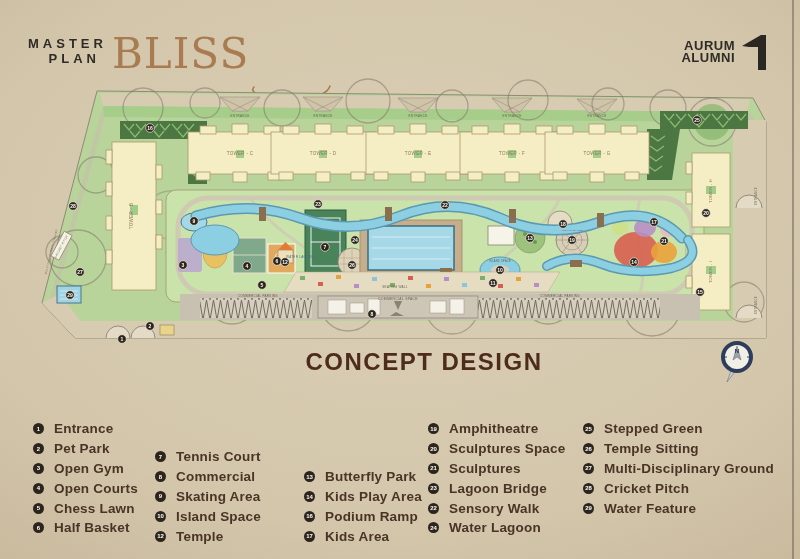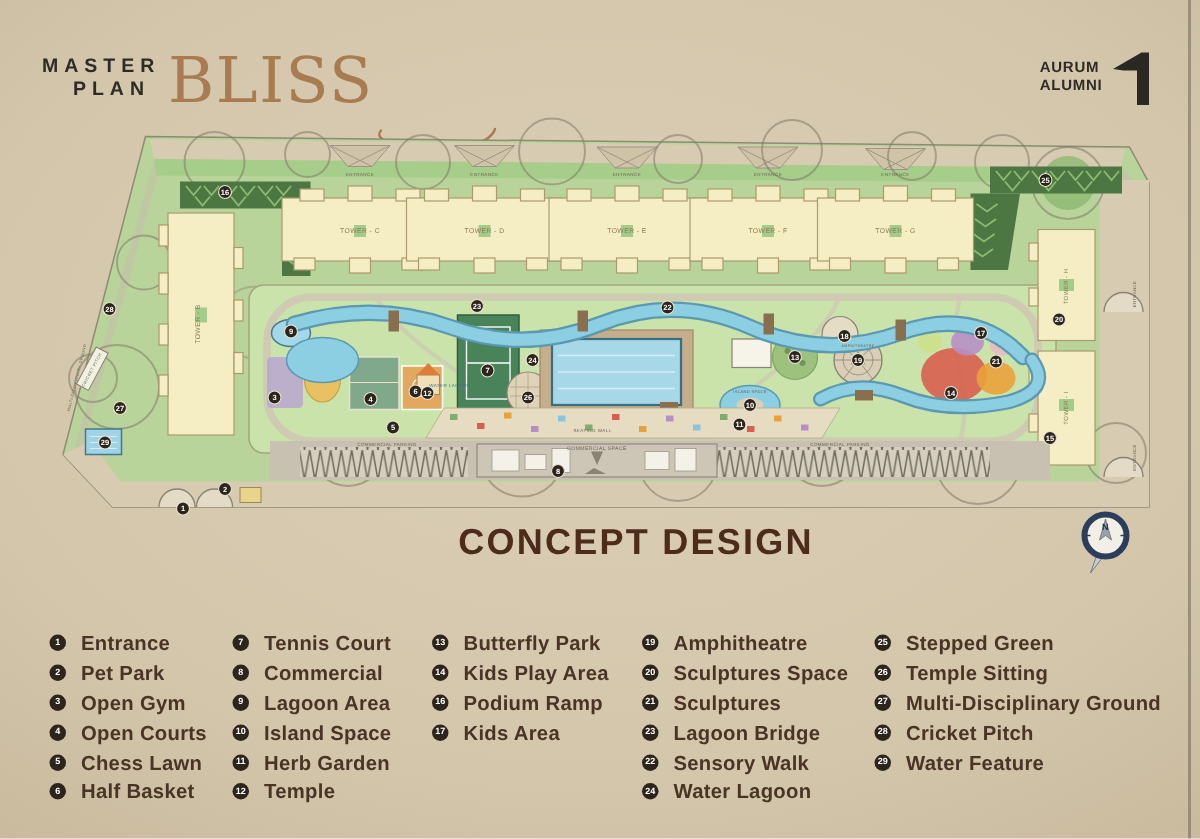--- a/index.html
+++ b/index.html
@@ -17,7 +17,7 @@
     letter-spacing:1px;line-height:56px;text-align:right;}
   .brand-swash{position:absolute;left:126px;top:58px;}
   .logo{position:absolute;right:32px;top:32px;display:flex;align-items:center;gap:5px;}
-  .logo-text{color:var(--ink,#2b2722);font-size:10px;font-weight:800;letter-spacing:.5px;line-height:12px;text-align:left;}
+  .logo-text{color:var(--ink,#2b2722);font-size:13px;font-weight:800;letter-spacing:.5px;line-height:12px;text-align:right;}
   
   .map-svg{position:absolute;left:0;top:0;}
   .marker-num{font:700 5px "Liberation Sans",sans-serif;fill:#fff;text-anchor:middle;}

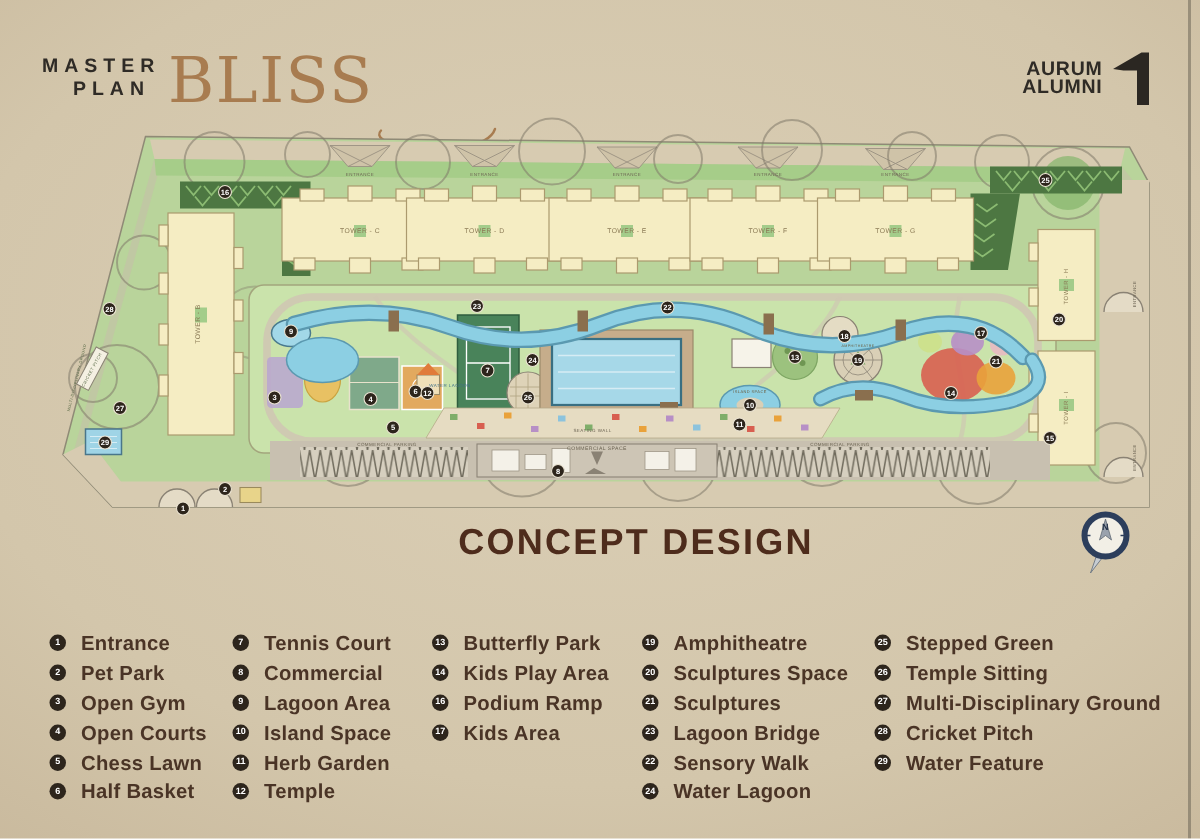--- a/index.html
+++ b/index.html
@@ -29,7 +29,7 @@
   .legend{position:absolute;left:0;top:419px;width:800px;height:130px;}
   .legend-col{position:absolute;top:0;}
   .legend-col:nth-child(1){left:33px;}
-  .legend-col:nth-child(2){left:155px;}
+  .legend-col:nth-child(2){left:155px;margin-top:28px;}
   .legend-col:nth-child(3){left:288px;}
   .legend-col:nth-child(4){left:428px;}
   .legend-col:nth-child(5){left:583px;}

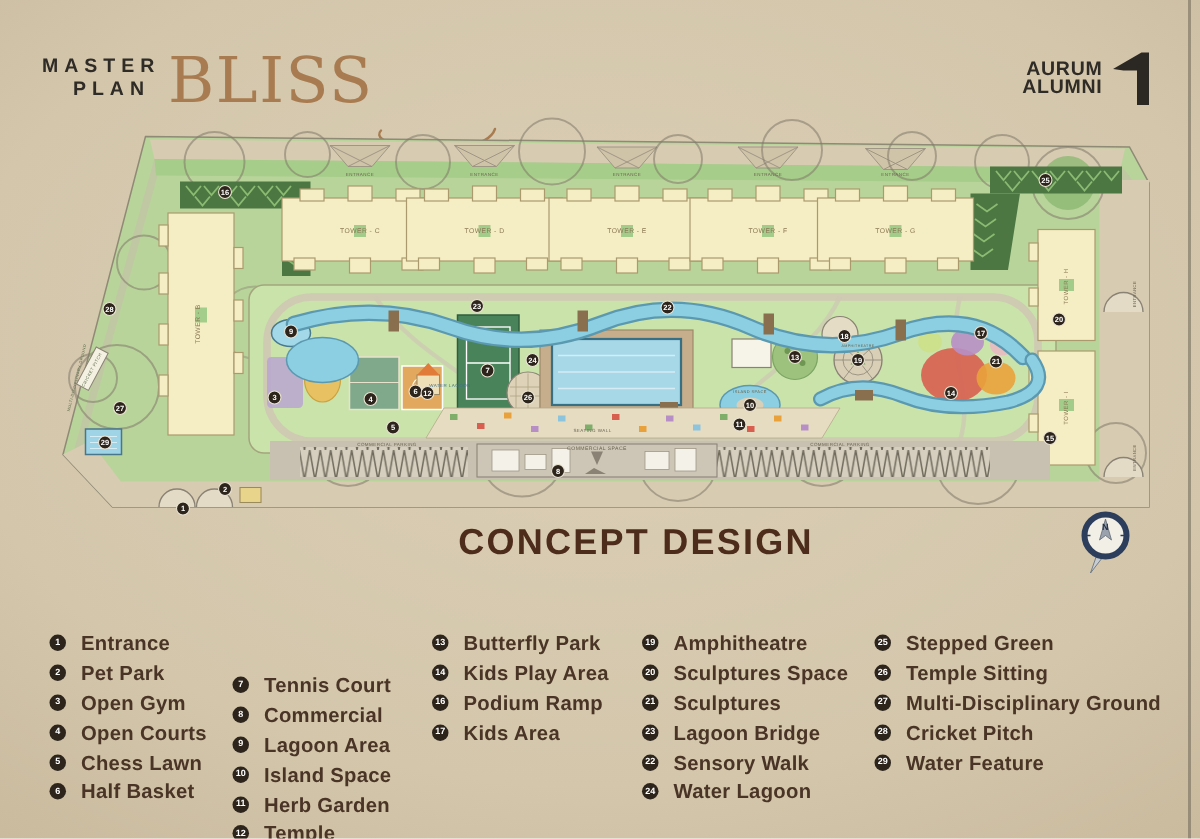--- a/index.html
+++ b/index.html
@@ -30,7 +30,7 @@
   .legend-col{position:absolute;top:0;}
   .legend-col:nth-child(1){left:33px;}
   .legend-col:nth-child(2){left:155px;margin-top:28px;}
-  .legend-col:nth-child(3){left:288px;}
+  .legend-col:nth-child(3){left:304px;margin-top:48px;}
   .legend-col:nth-child(4){left:428px;}
   .legend-col:nth-child(5){left:583px;}
   .legend-item{display:flex;align-items:center;height:19.8px;gap:10px;white-space:nowrap;}

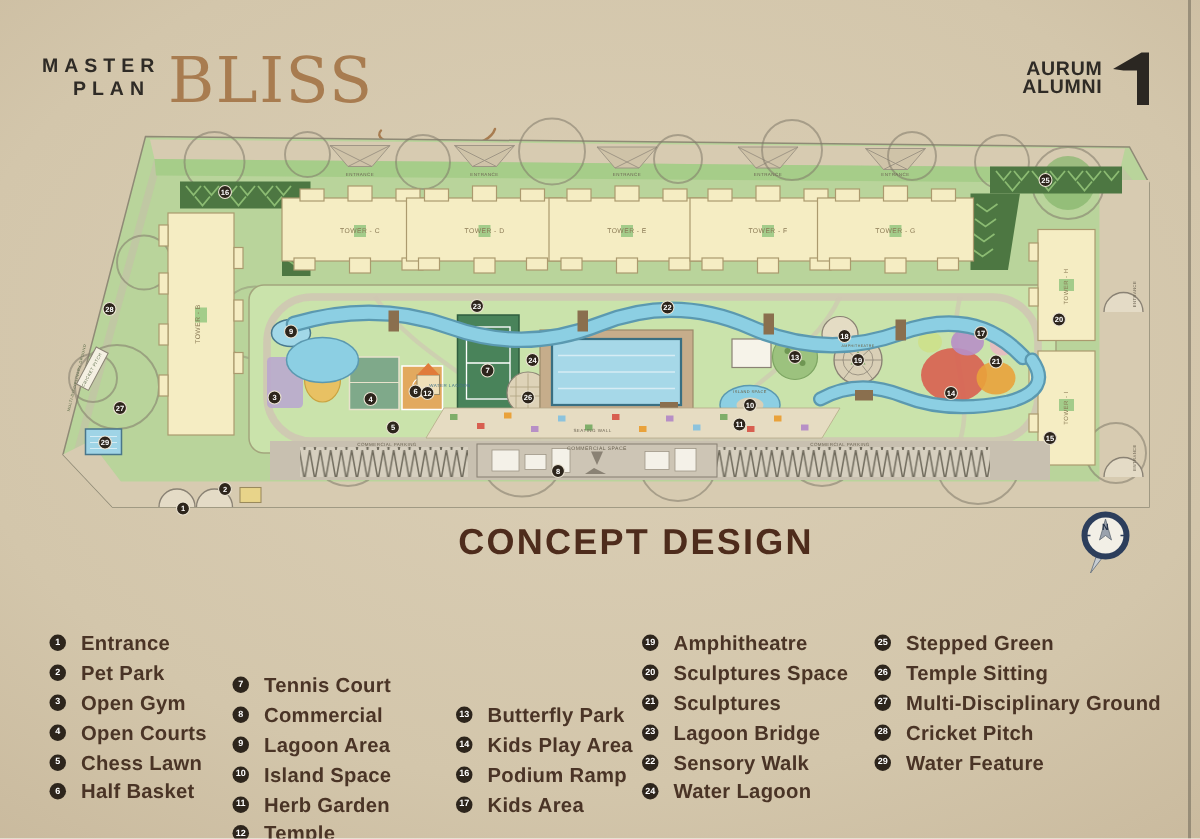--- a/index.html
+++ b/index.html
@@ -543,7 +543,7 @@
       </div>
       <div class="legend-item">
         <span class="bullet">9</span>
-        <span class="lbl">Lagoon Area</span>
+        <span class="lbl">Skating Area</span>
       </div>
       <div class="legend-item">
         <span class="bullet">10</span>

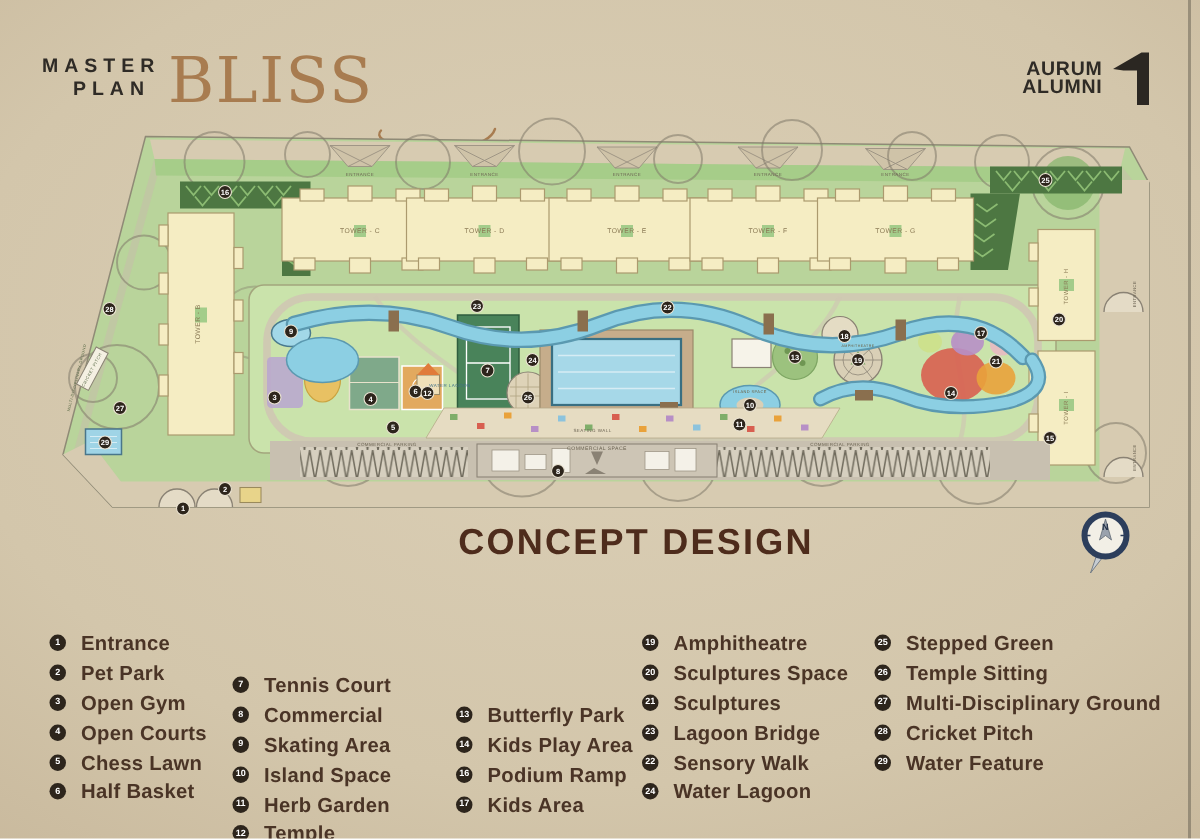--- a/index.html
+++ b/index.html
@@ -550,10 +550,6 @@
         <span class="lbl">Island Space</span>
       </div>
       <div class="legend-item">
-        <span class="bullet">11</span>
-        <span class="lbl">Herb Garden</span>
-      </div>
-      <div class="legend-item">
         <span class="bullet">12</span>
         <span class="lbl">Temple</span>
       </div>

